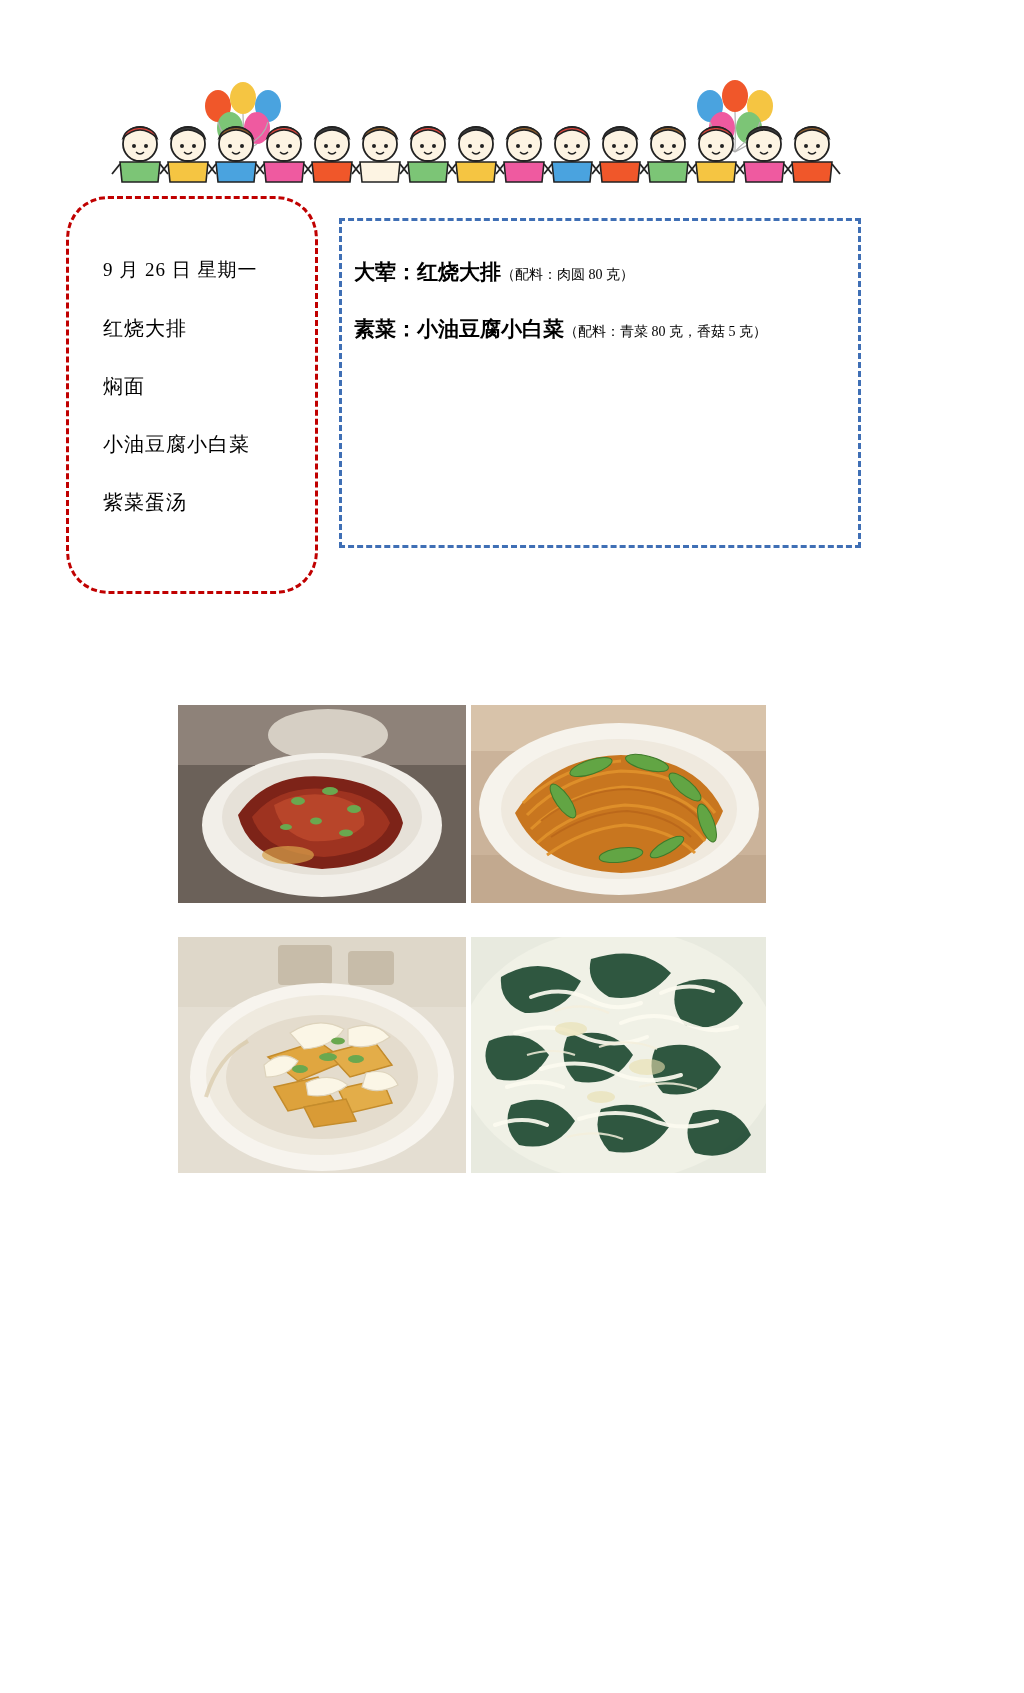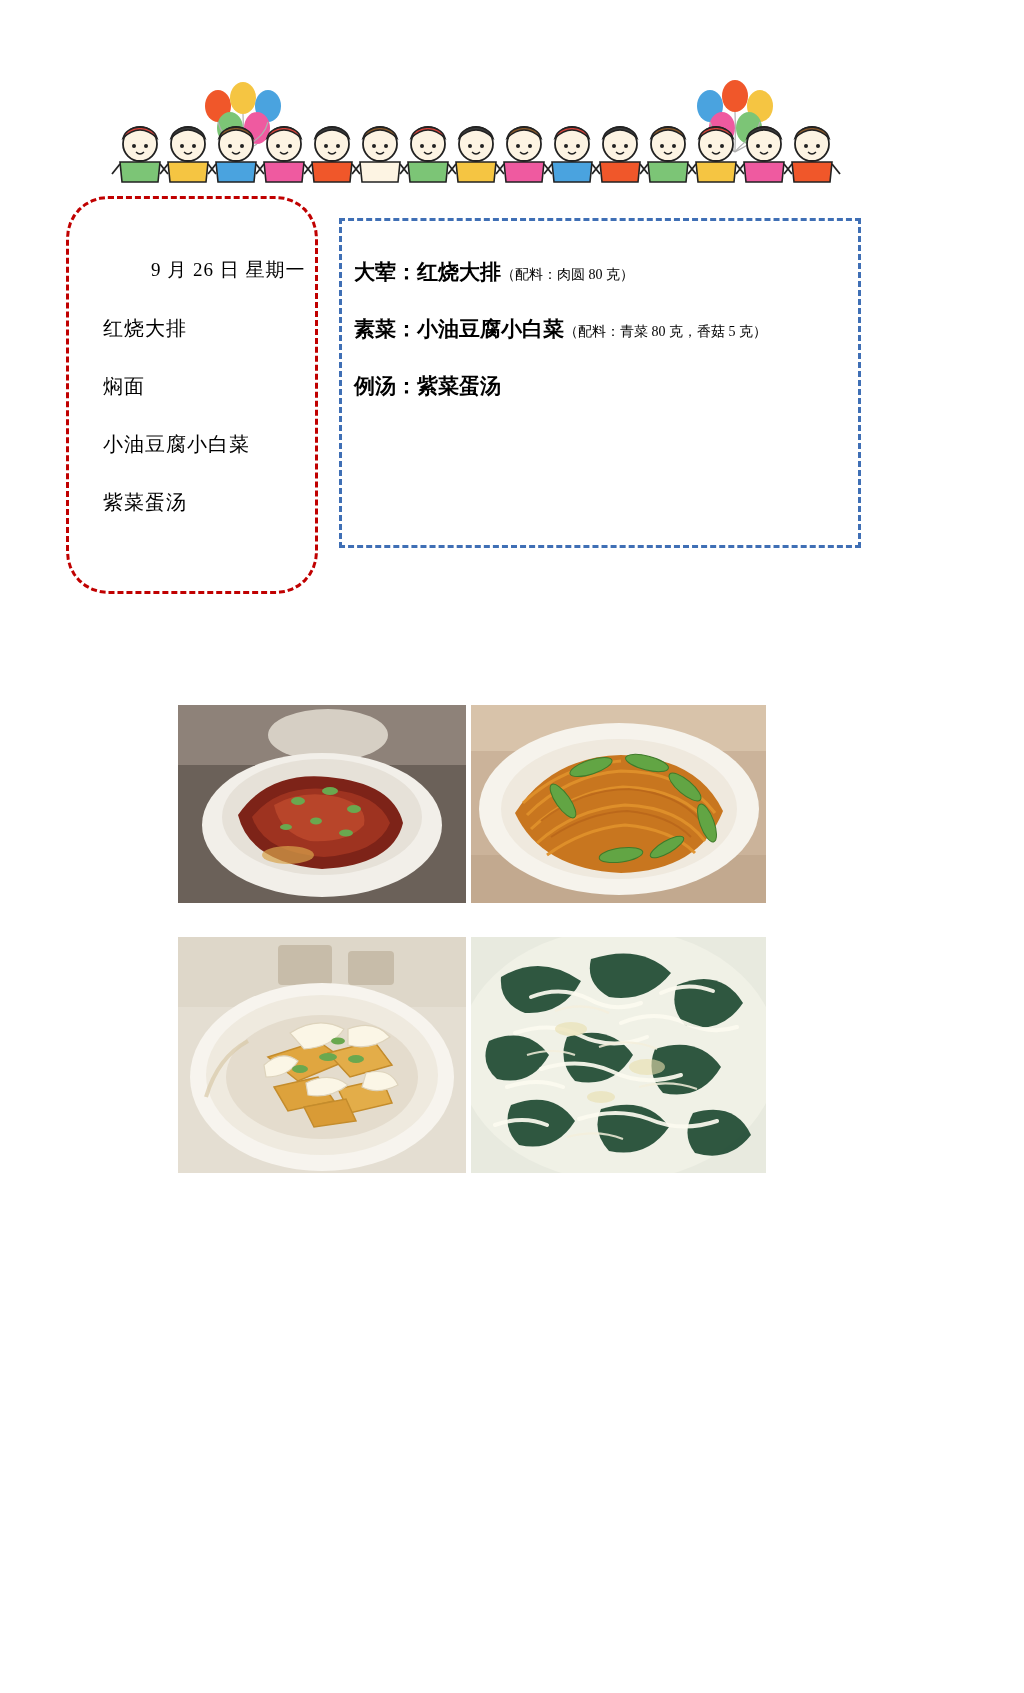--- a/index.html
+++ b/index.html
@@ -46,7 +46,6 @@
   }
   .left-box .line.first {
     font-size: 19px;
-    margin-left: 48px;
   }
 
   

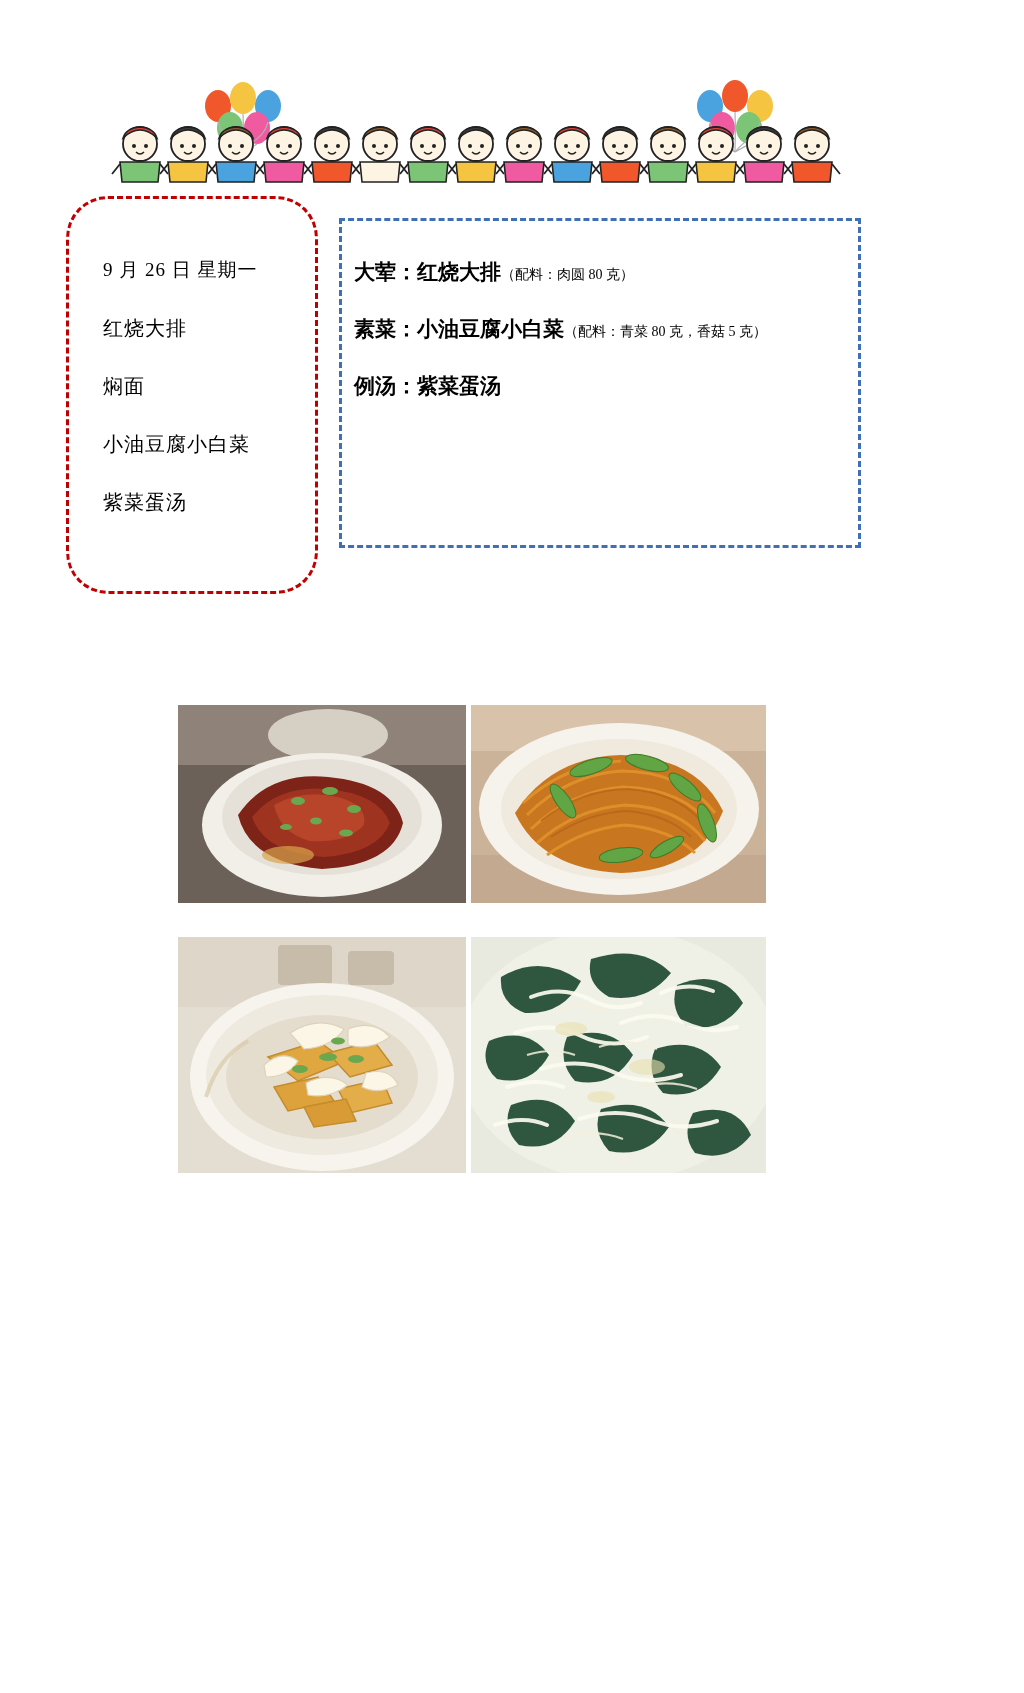--- a/index.html
+++ b/index.html
@@ -298,9 +298,6 @@
   </div>
   <div class="row wrap">
     <span class="bold">素菜：</span><span class="bold">小油豆腐小白菜</span><span class="small">（配料：青菜 80 克，香菇 5 克）</span>
-  </div>
-  <div class="row">
-    <span class="bold">例汤：</span><span class="bold">紫菜蛋汤</span>
   </div>
 </div>
 

